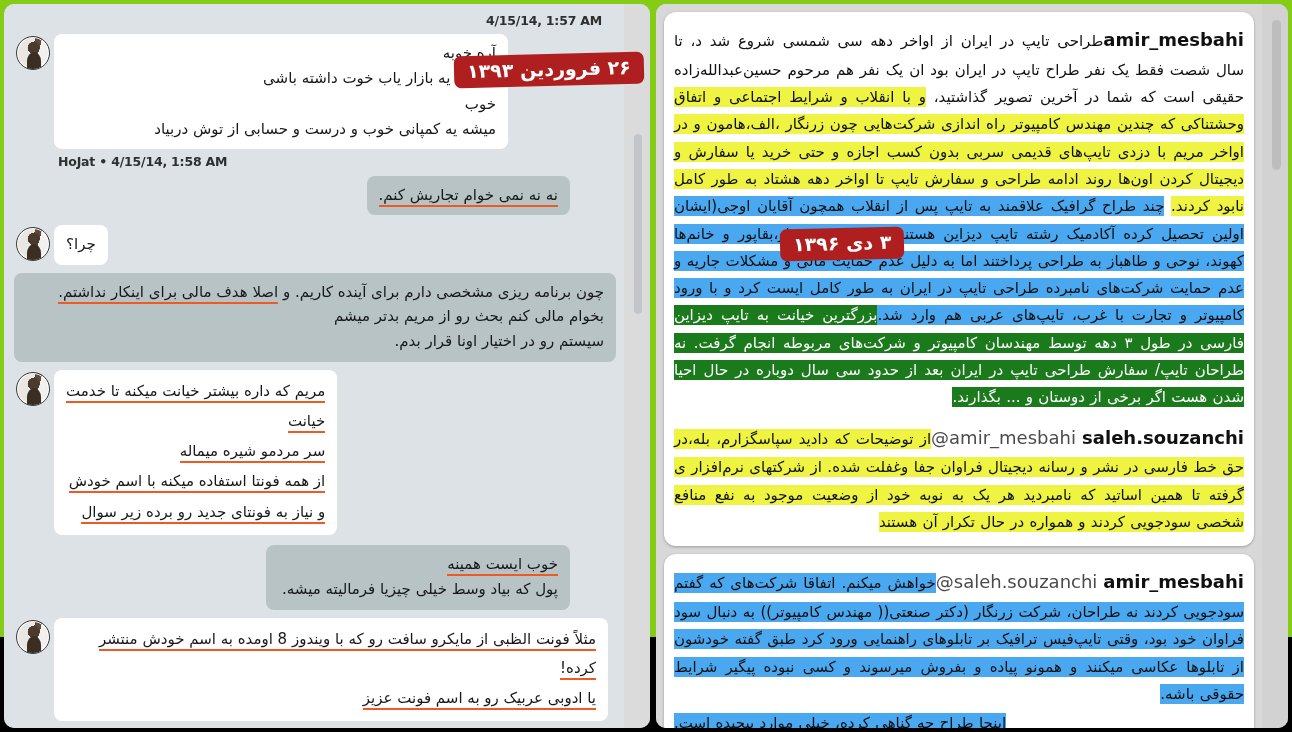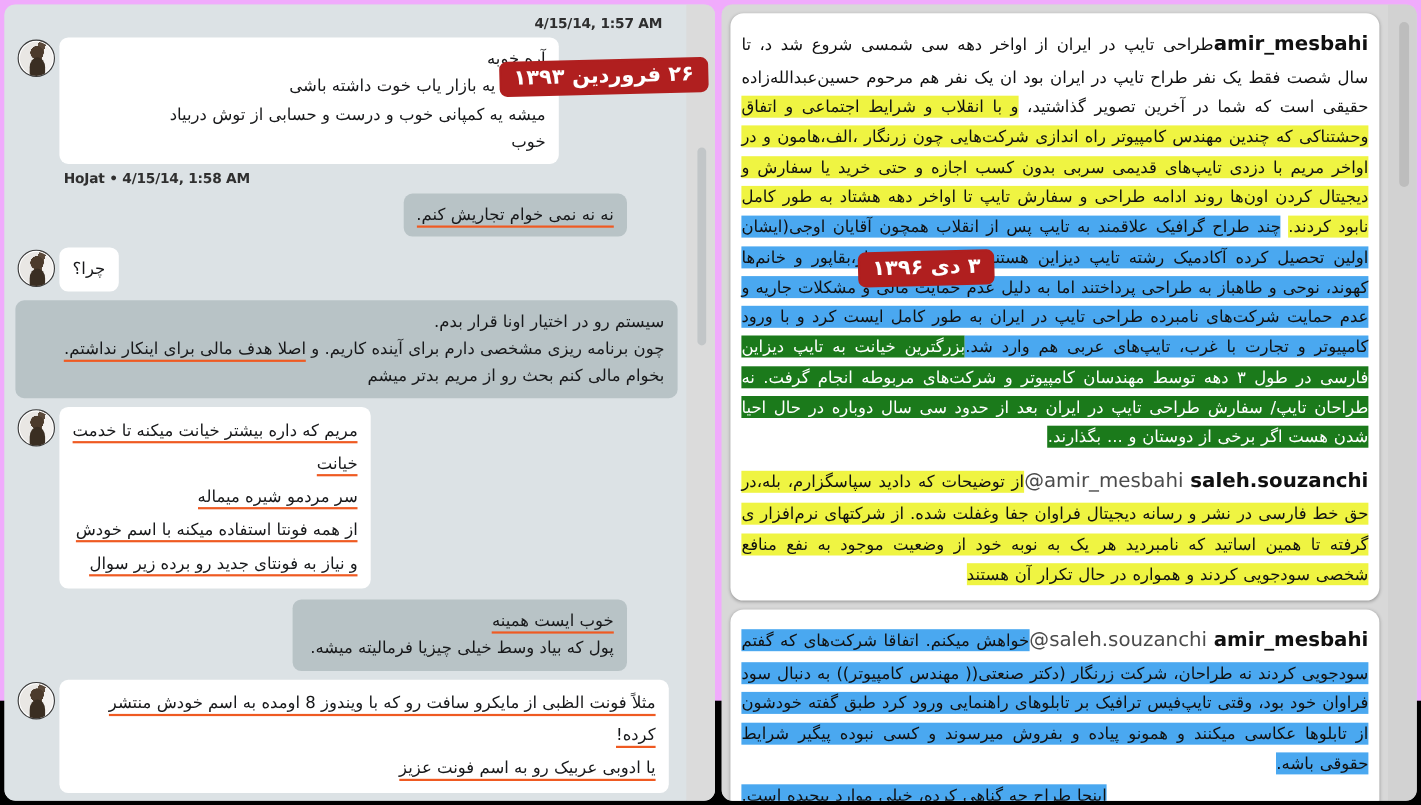--- a/index.html
+++ b/index.html
@@ -18,7 +18,7 @@
     position: relative;
     width: 1292px;
     height: 637px;
-    background: #f0abfc;
+    background: #84cc16;
     display: flex;
     flex-direction: row;
     box-sizing: border-box;

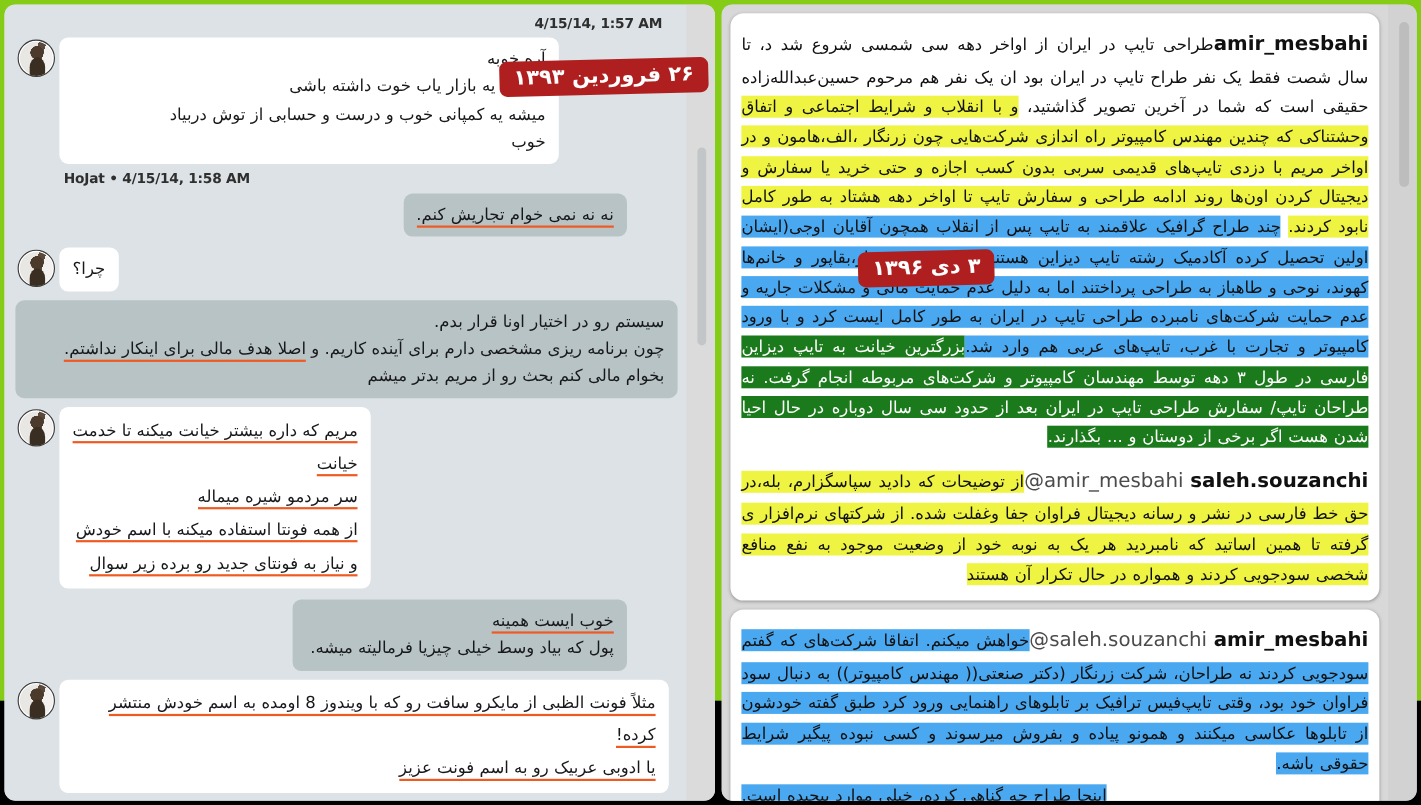--- a/index.html
+++ b/index.html
@@ -249,8 +249,8 @@
         <div class="bubble white" style="min-width:430px;">
           <p>آره خوبه</p>
           <p>اما اگه یه بازار یاب خوت داشته باشی</p>
+          <p>خوب</p>
           <p>میشه یه کمپانی خوب و درست و حسابی از توش دربیاد</p>
-          <p>خوب</p>
         </div>
       </div>
 

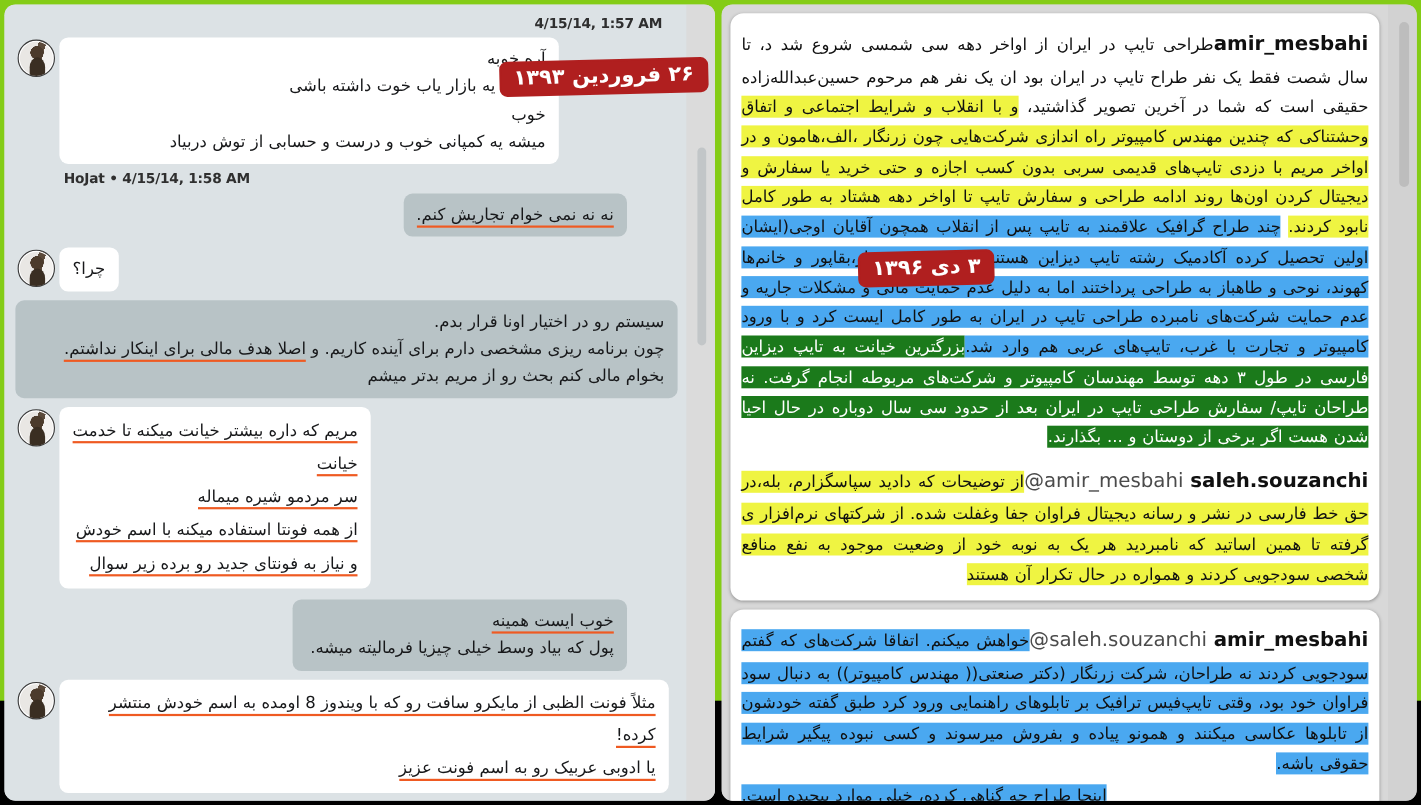--- a/index.html
+++ b/index.html
@@ -271,8 +271,8 @@
 
       <div class="msg-row outgoing" style="margin-top:8px;">
         <div class="bubble gray" style="width:580px;max-width:580px;">
+          <p>چون برنامه ریزی مشخصی دارم برای آینده کاریم. و <span class="u">اصلا هدف مالی برای اینکار نداشتم.</span> بخوام مالی کنم بحث رو از مریم بدتر میشم</p>
           <p>سیستم رو در اختیار اونا قرار بدم.</p>
-          <p>چون برنامه ریزی مشخصی دارم برای آینده کاریم. و <span class="u">اصلا هدف مالی برای اینکار نداشتم.</span> بخوام مالی کنم بحث رو از مریم بدتر میشم</p>
         </div>
       </div>
 

